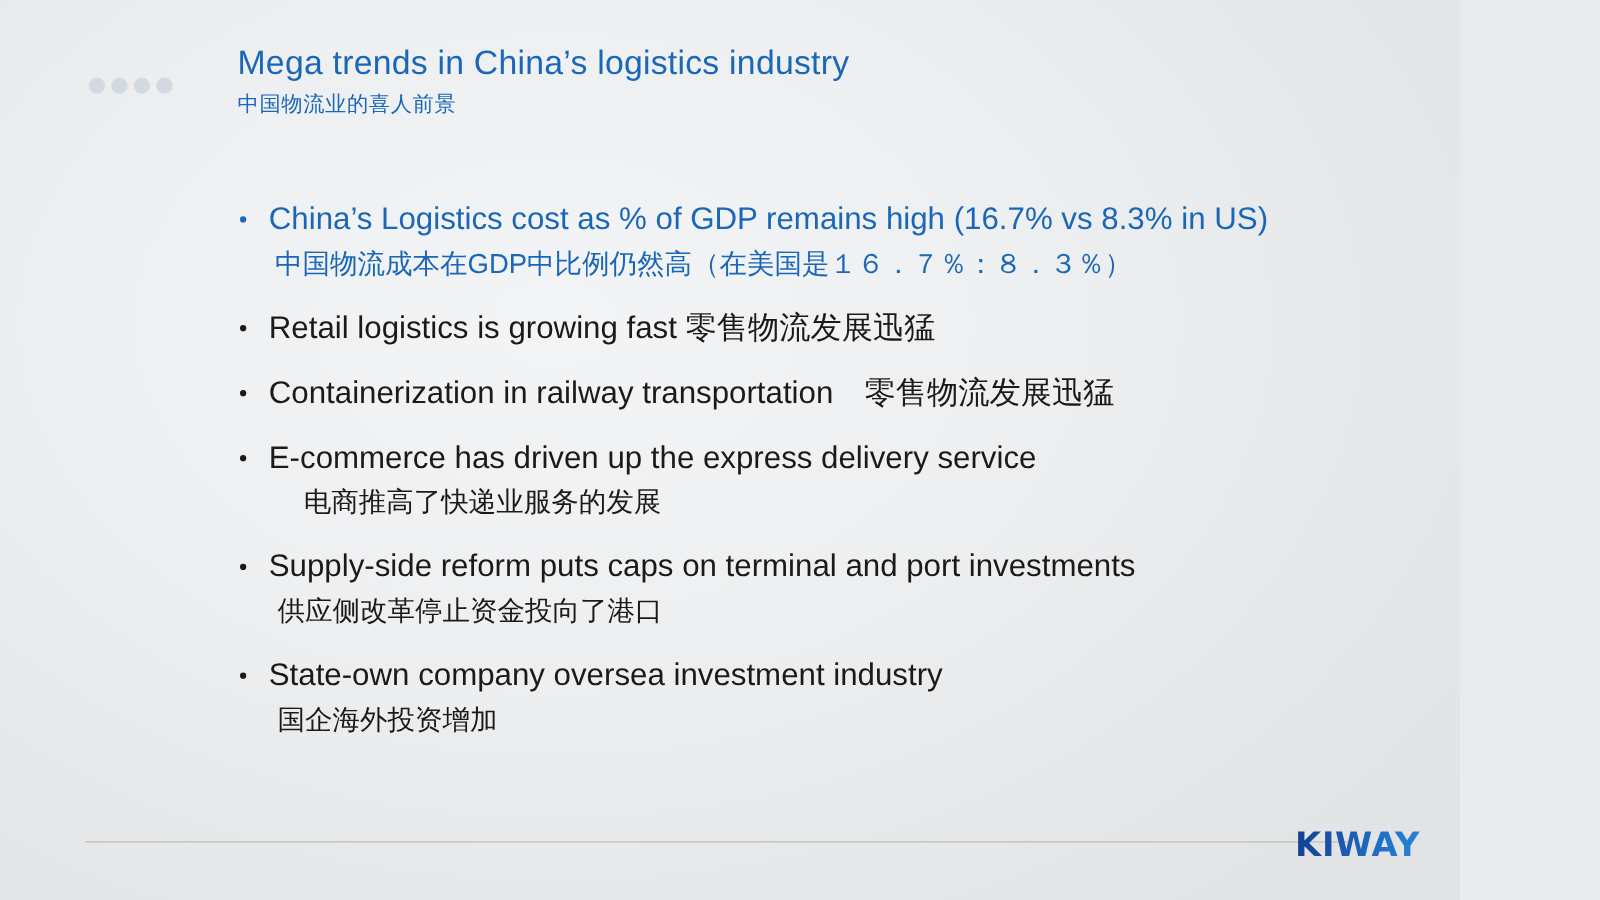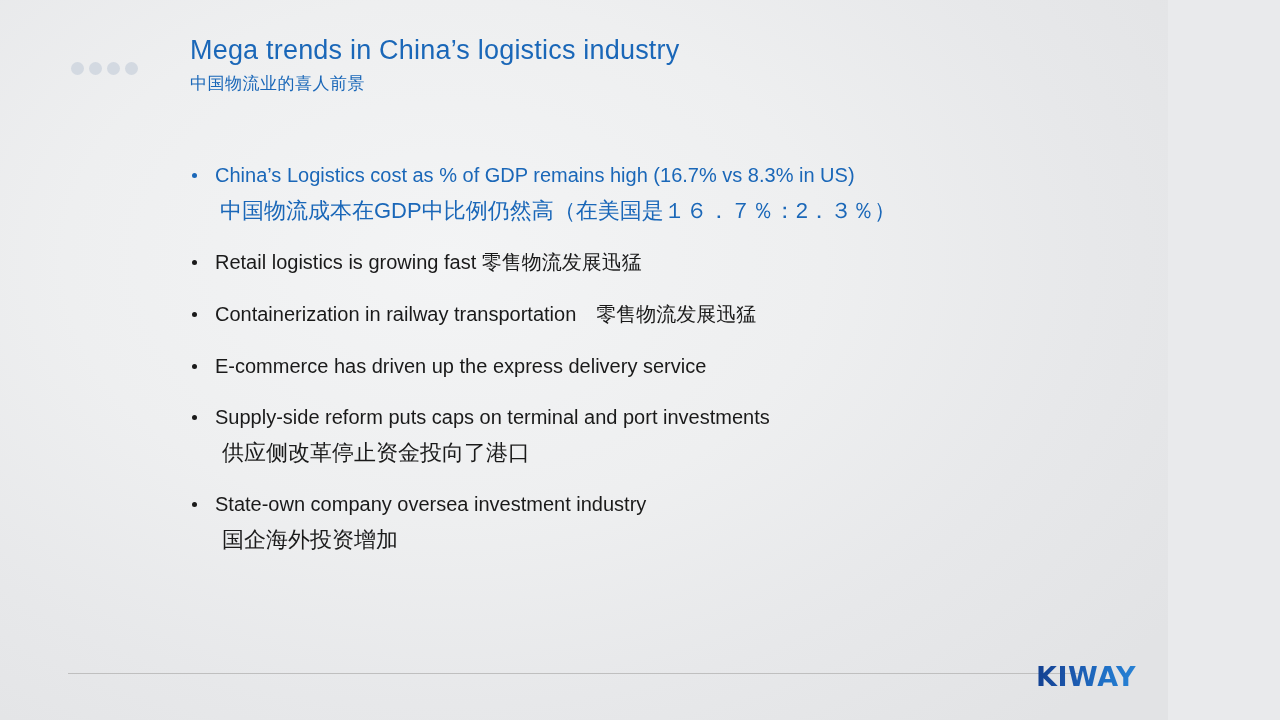--- a/index.html
+++ b/index.html
@@ -74,7 +74,7 @@
   .line {
     position: relative;
     white-space: nowrap;
-    font-size: 20px;
+    font-size: 25px;
     color: #1a1a1a;
   }
 

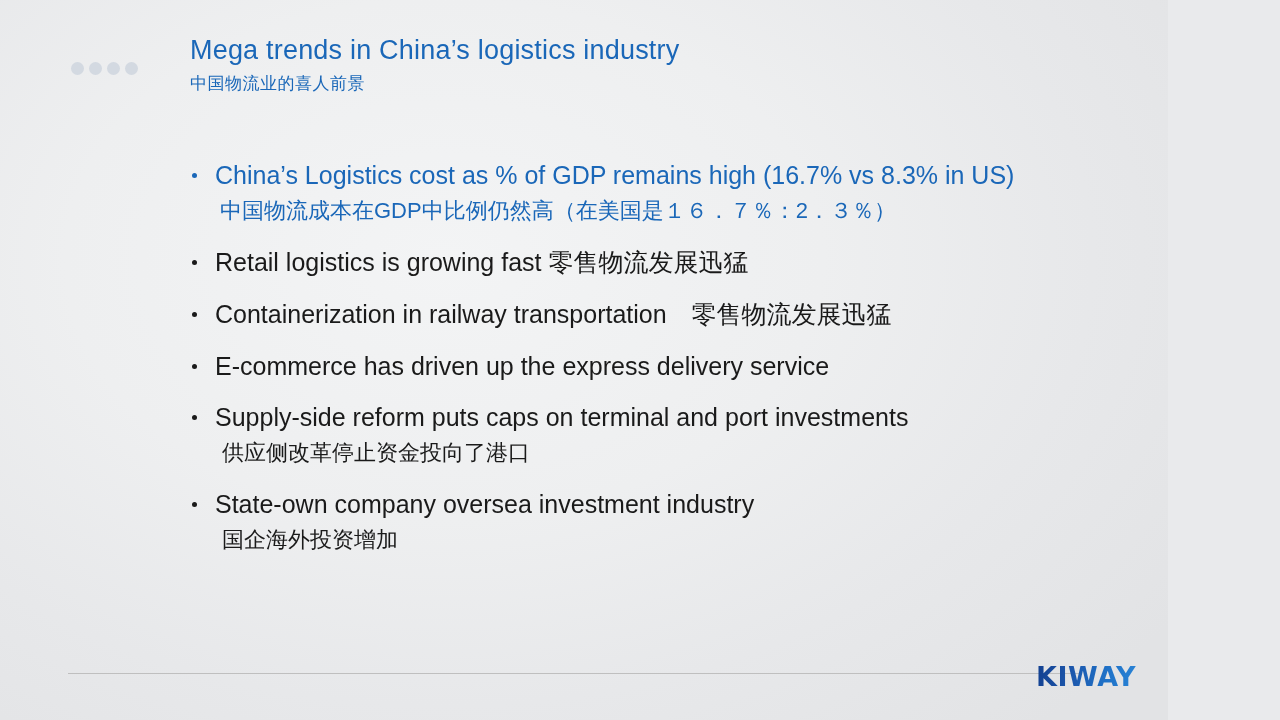--- a/index.html
+++ b/index.html
@@ -160,7 +160,7 @@
   <div class="content">
 
     <div class="line bullet accent">China’s Logistics cost as % of GDP remains high (16.7% vs 8.3% in US)</div>
-    <div class="line sub accent" style="padding-left:32px;">中国物流成本在GDP中比例仍然高（在美国是１６．７％：2．３％）</div>
+    <div class="line sub accent" style="padding-left:32px;">中国物流成本在GDP中比例仍然高（在美国是１６．７％：８．３％）</div>
 
     <div class="gap-sm"></div>
 

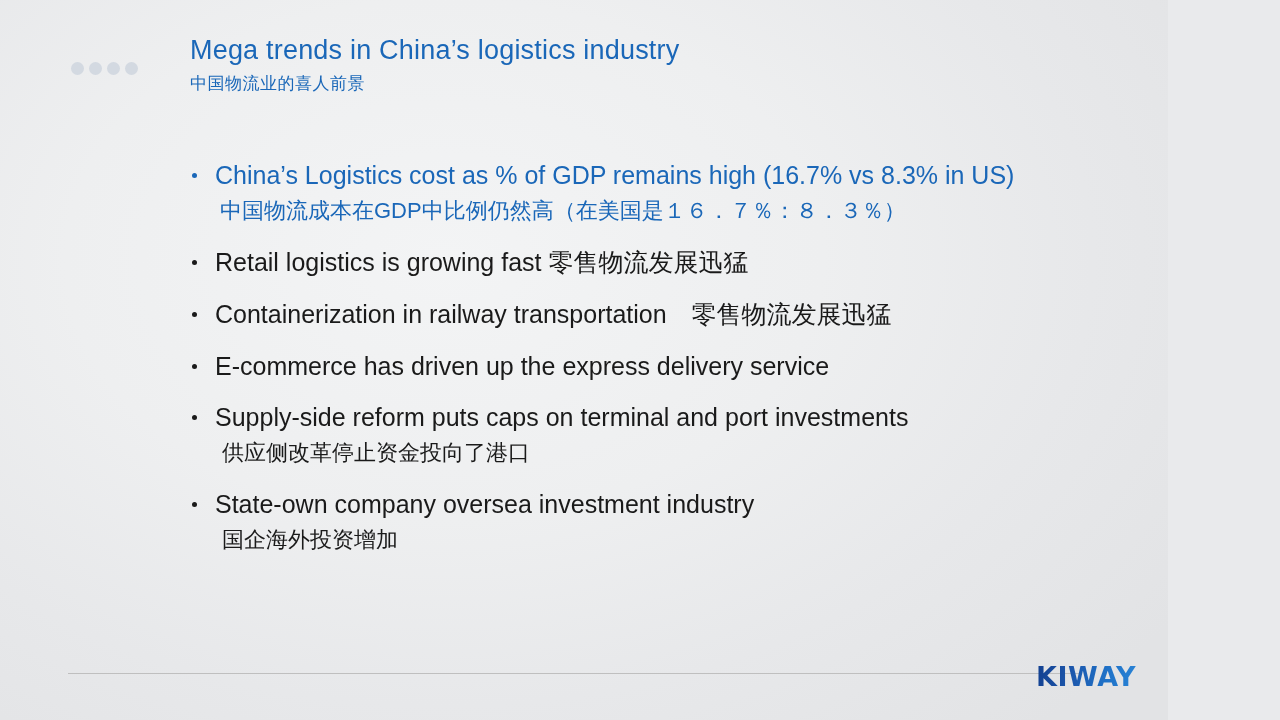--- a/index.html
+++ b/index.html
@@ -173,6 +173,7 @@
     <div class="gap-md"></div>
 
     <div class="line bullet">E-commerce has driven up the express delivery service</div>
+    <div class="line sub" style="padding-left:55px;">电商推高了快递业服务的发展</div>
 
     <div class="gap-sm"></div>
 

